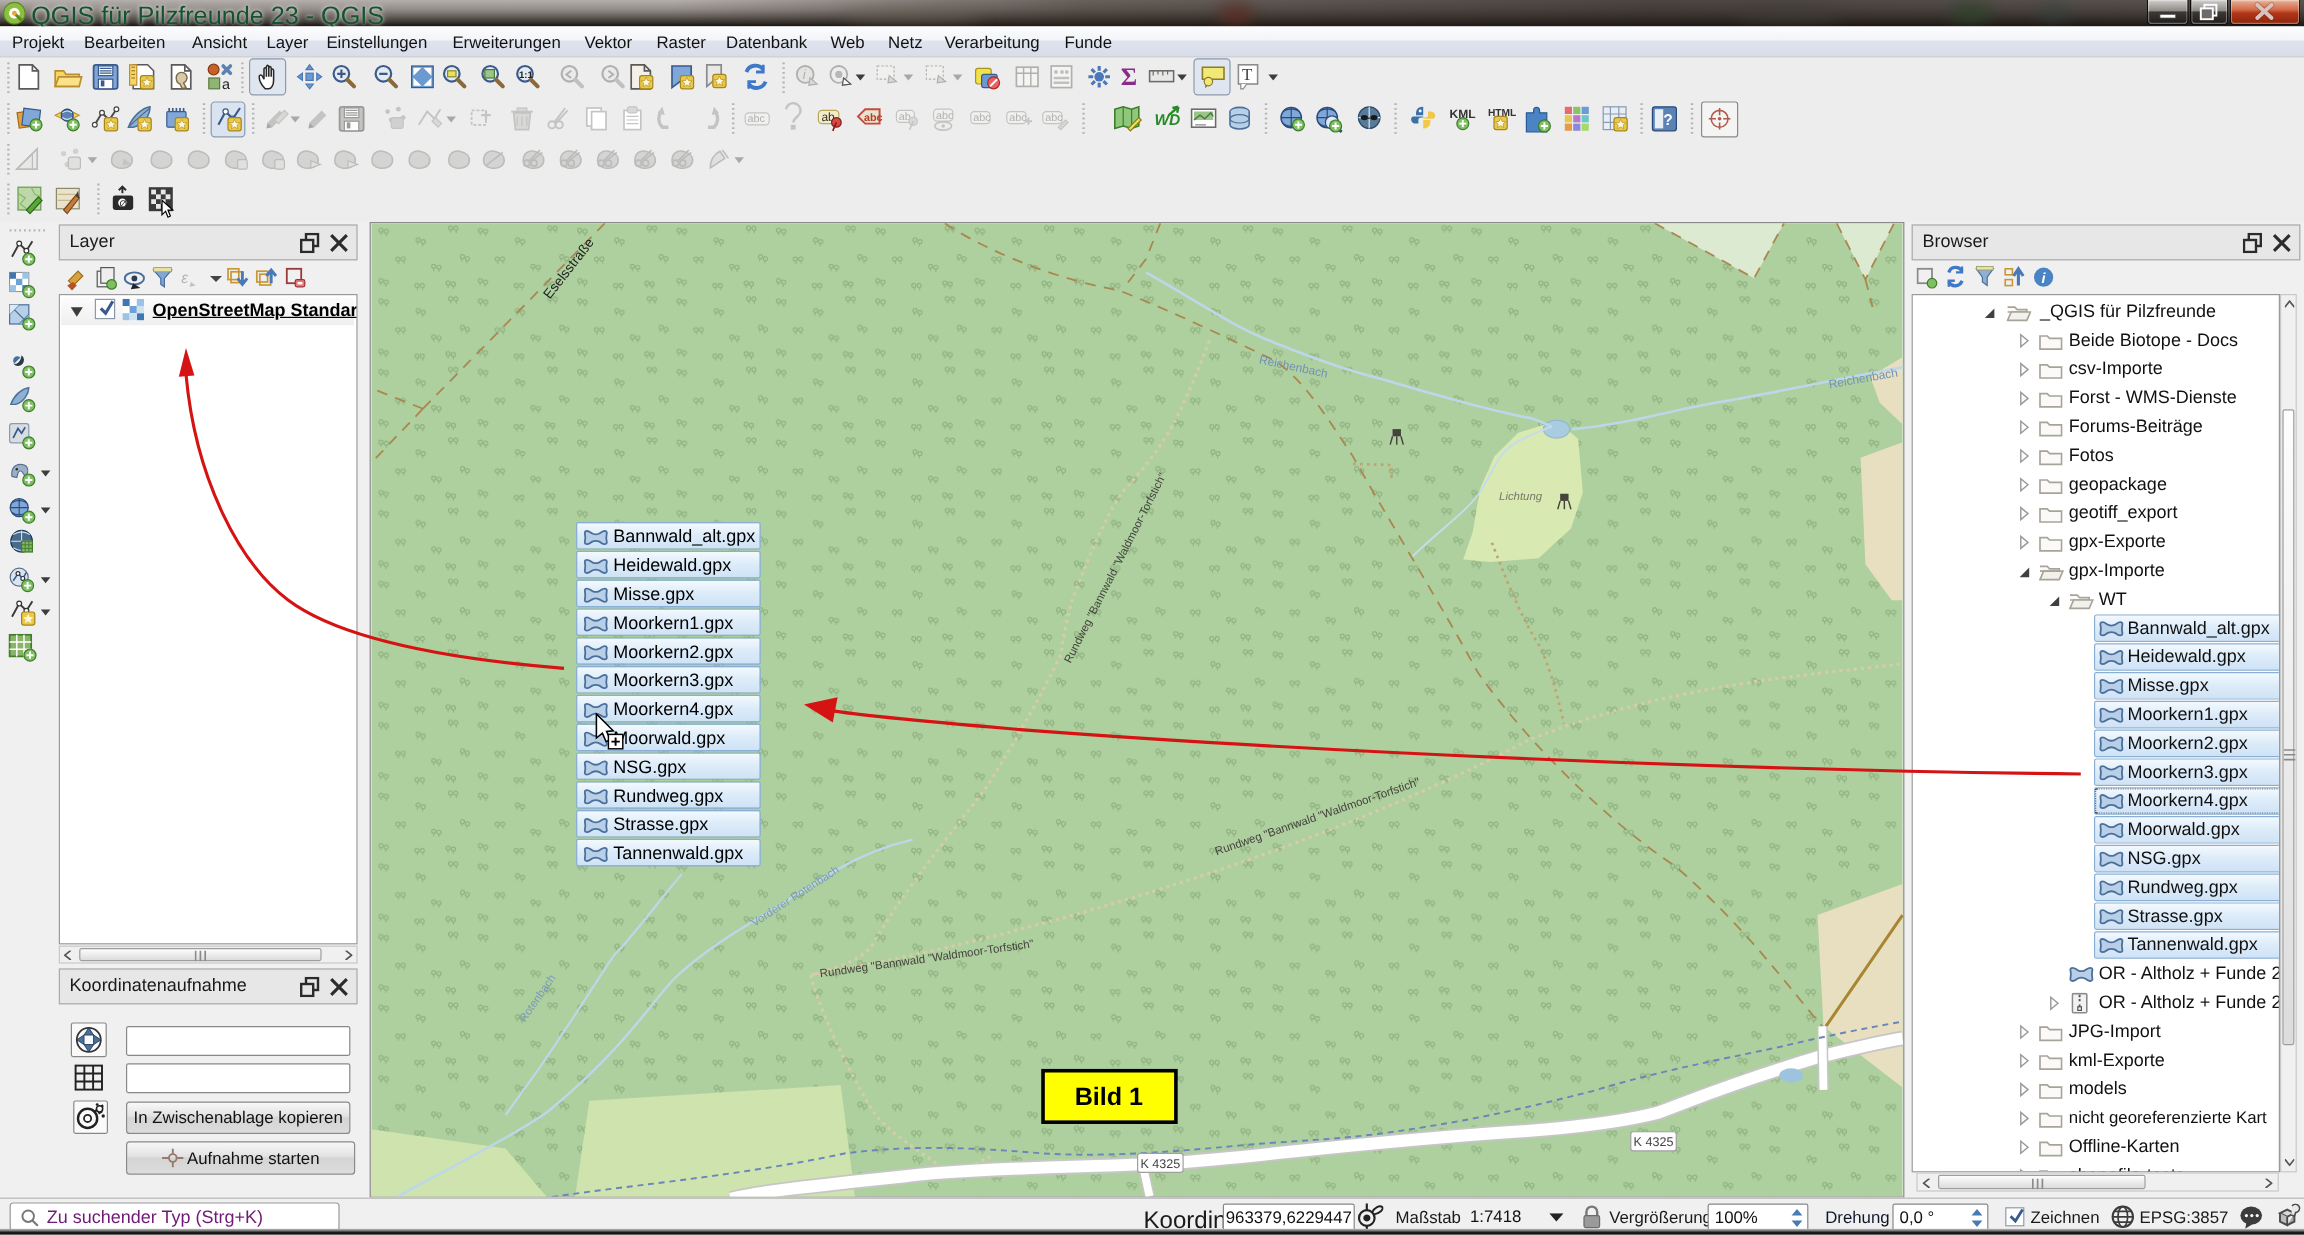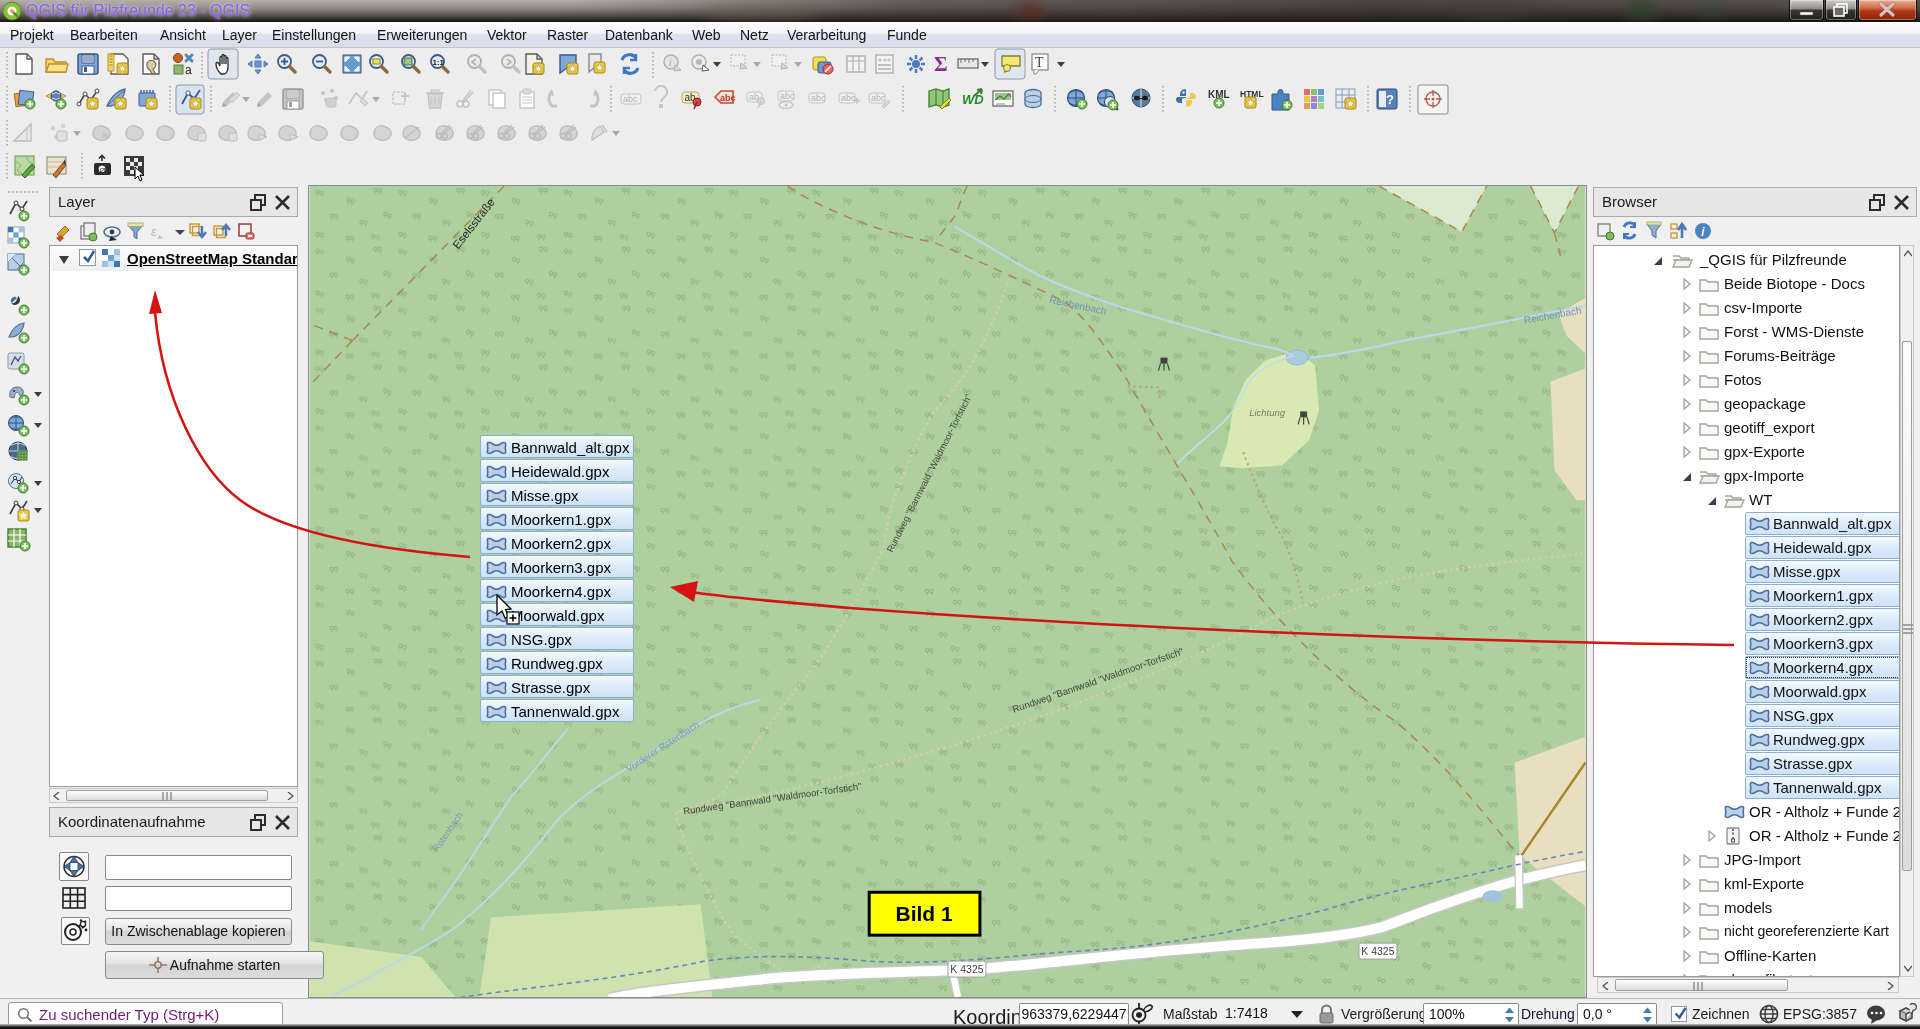--- a/index.html
+++ b/index.html
@@ -9,7 +9,7 @@
 
 #titlebar { left:0; top:0; width:1920px; height:22px; background:linear-gradient(#b5afab 0%, #948e8a 35%, #6a645f 60%, #3a3430 85%, #15110e 100%); overflow:hidden; }
 #titlebar .blob { position:absolute; filter:blur(6px); border-radius:50%; }
-#title-text { left:26px; top:2px; font-size:16px; color:#8b5cf6; text-shadow:0 0 3px rgba(255,255,255,.65), 0 0 6px rgba(255,255,255,.5); white-space:nowrap; }
+#title-text { left:26px; top:2px; font-size:21px; color:#14532d; text-shadow:0 0 3px rgba(255,255,255,.65), 0 0 6px rgba(255,255,255,.5); white-space:nowrap; }
 .winbtn { position:absolute; top:0; height:21px; border:1px solid #0d0d0d; border-top:none; border-radius:0 0 4px 4px; box-shadow:inset 0 0 0 1px rgba(255,255,255,.35); }
 
 #menubar { left:0; top:22px; width:1920px; height:26px; background:linear-gradient(#fdfdfe 0%, #f2f4f9 45%, #dfe3ee 50%, #d8ddea 100%); border-bottom:1px solid #c6c6c6; }

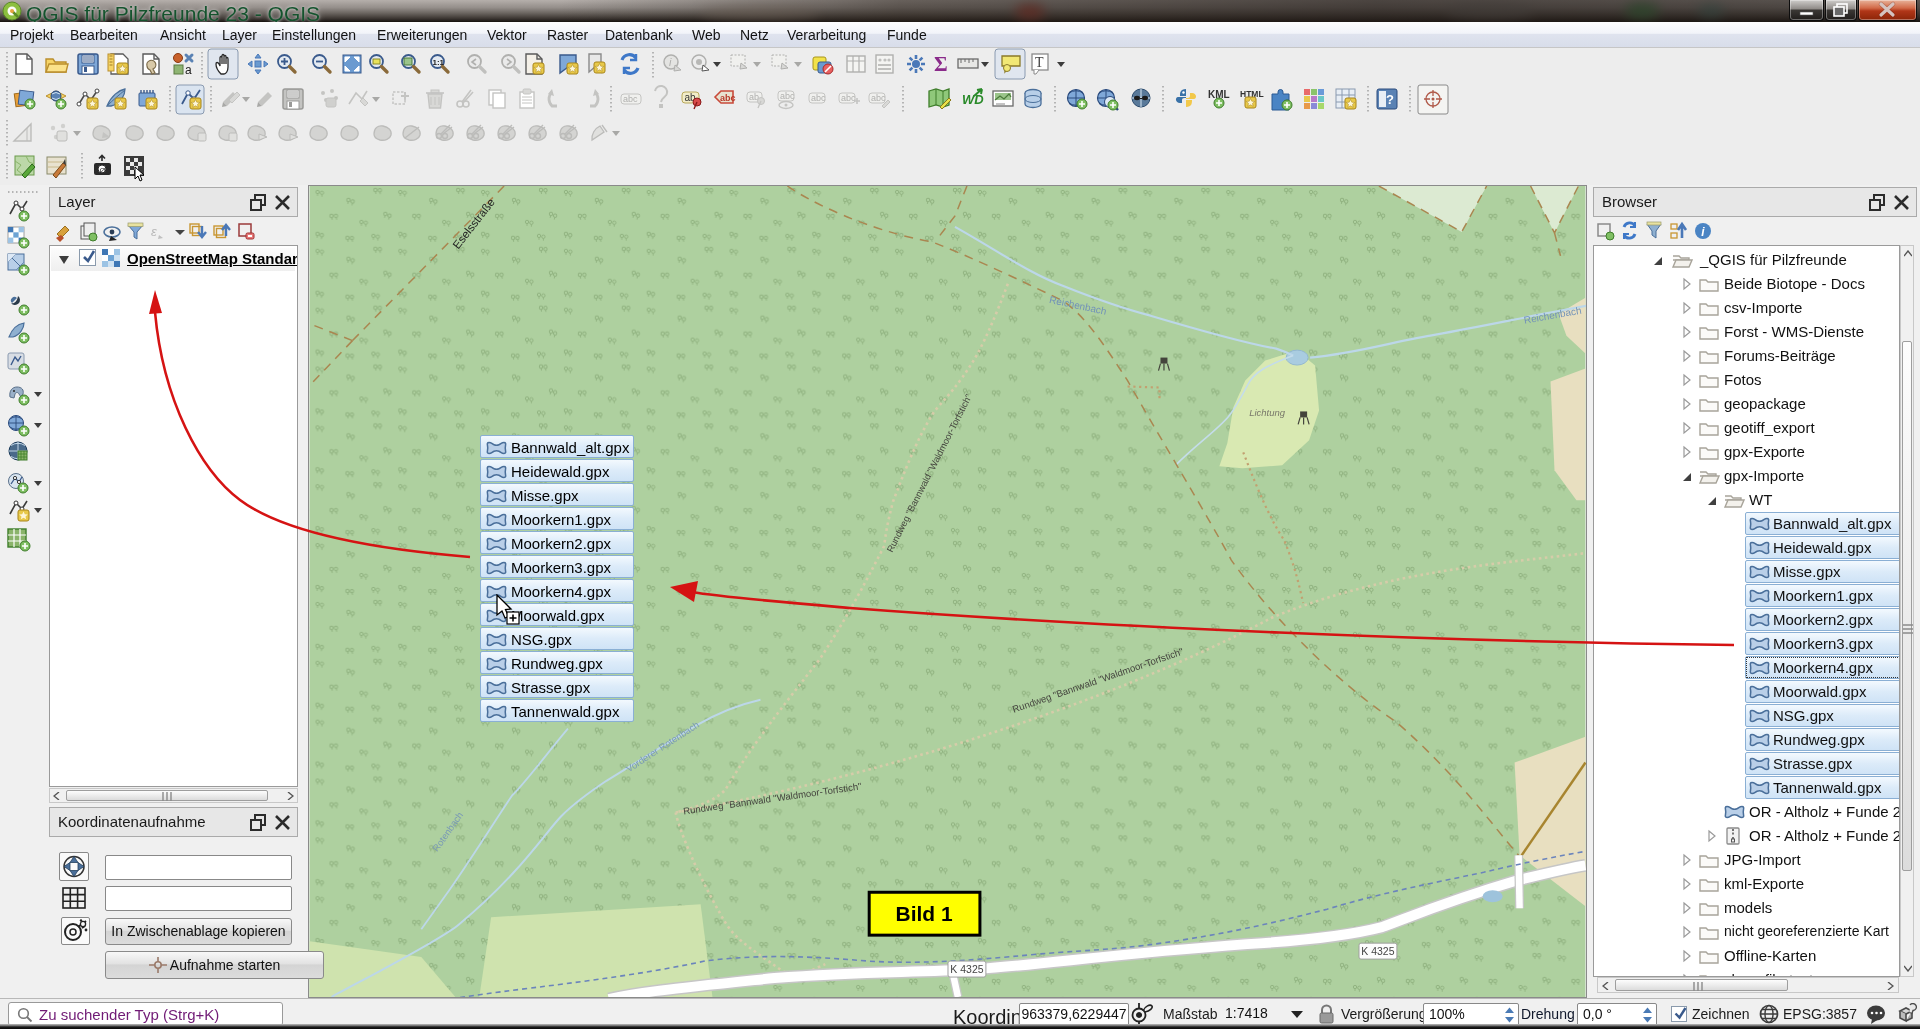--- a/index.html
+++ b/index.html
@@ -1005,7 +1005,7 @@
       </svg>
   </div>
   <div class="btn" style="left:105px;top:918px;width:187px;height:27px;padding-top:4px">In Zwischenablage kopieren</div>
-  <div class="btn" style="left:105px;top:951px;width:219px;height:28px;padding-top:5px"><svg style="vertical-align:-3px" width="18" height="16">
+  <div class="btn" style="left:105px;top:951px;width:191px;height:28px;padding-top:5px"><svg style="vertical-align:-3px" width="18" height="16">
         <g stroke="#9a7a6a" stroke-width="1.6" fill="none">
           <circle cx="9" cy="8" r="3.2"></circle>
           <path d="M9,0 V5 M9,11 V16 M0,8 H6 M12,8 H18"></path>

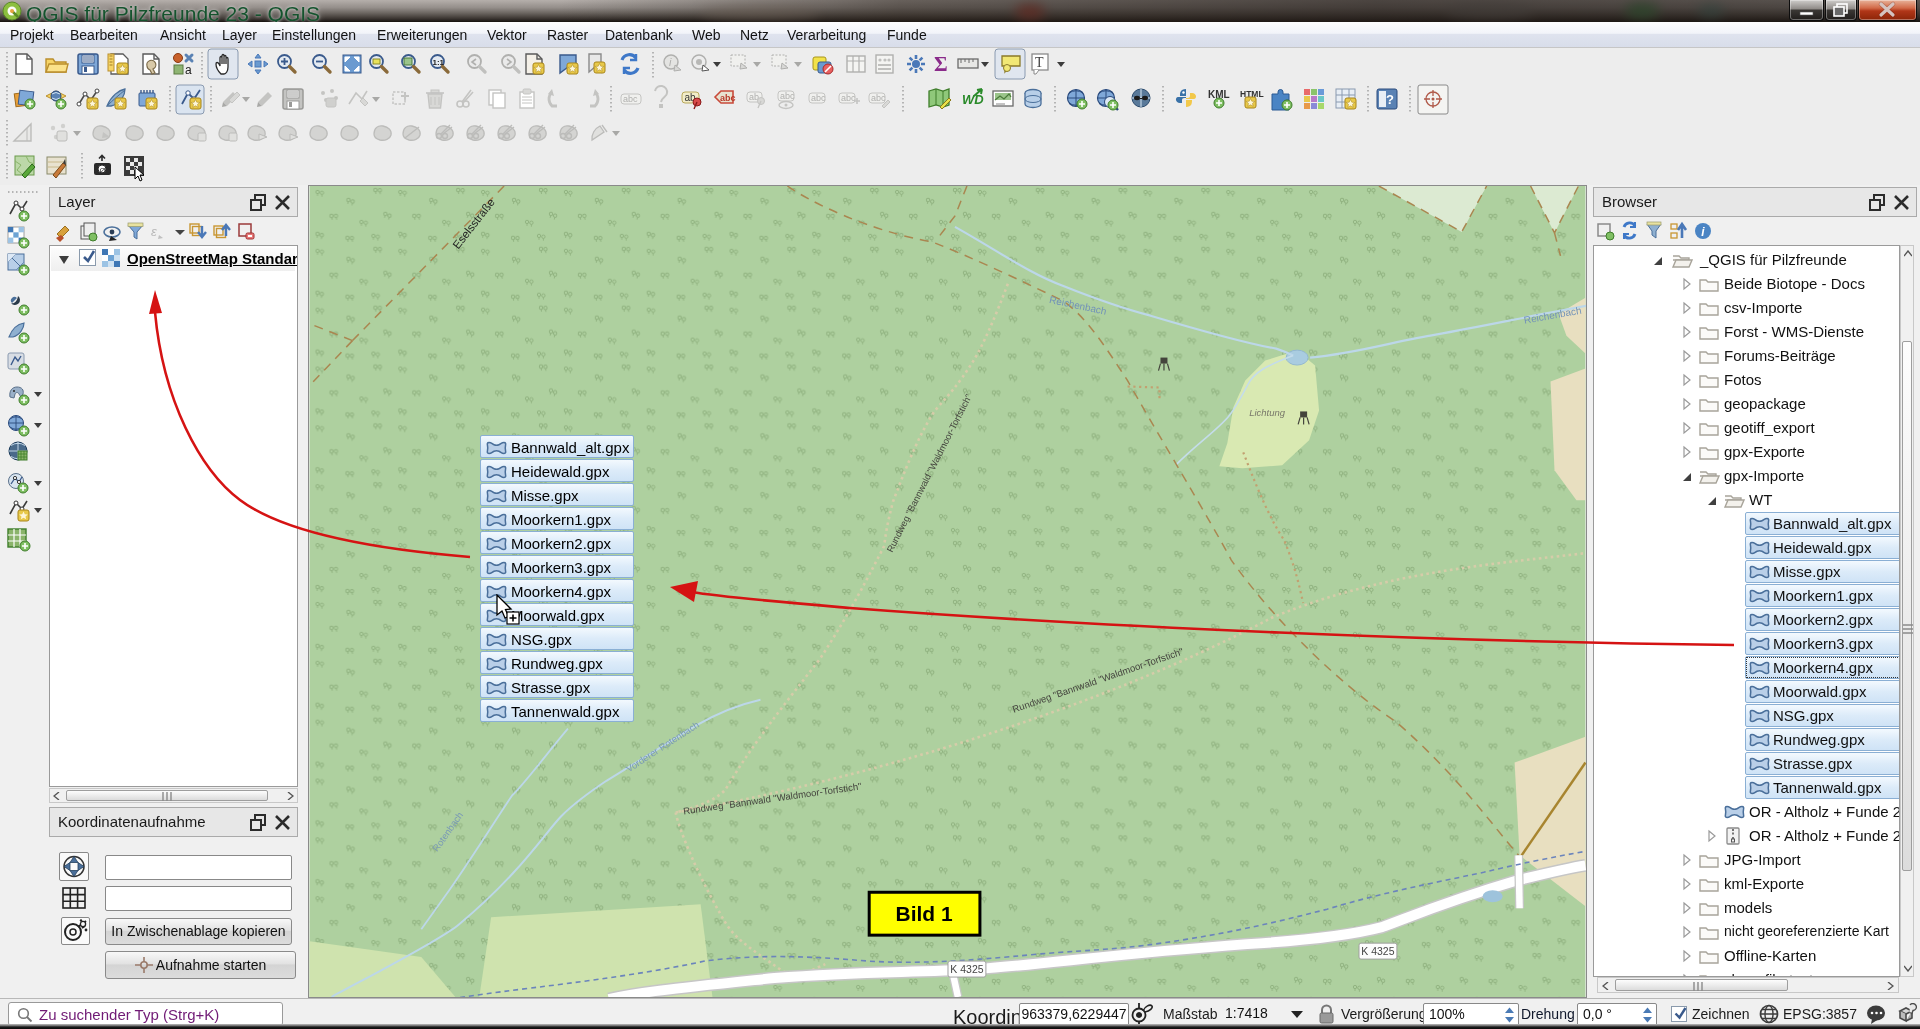--- a/index.html
+++ b/index.html
@@ -1366,7 +1366,7 @@
       <rect x="2" y="9" width="13" height="10" rx="1.5" fill="#9a9a9a" stroke="#6a6a6a"></rect>
     </svg>
   <span class="abs" style="left:1341px;top:1006px;font-size:14px;color:#1a1a1a">Vergrößerung</span>
-  <div class="field" style="left:1423px;top:1003px;width:96px;height:23px">
+  <div class="field" style="left:1423px;top:1003px;width:84px;height:23px">
       <span class="abs" style="left:5px;top:2px">100%</span>
     <svg class="abs" style="right:2px;top:2px" width="13" height="18">
         <polygon points="2,7 11,7 6.5,1.5" fill="#4a7ab5"></polygon>

